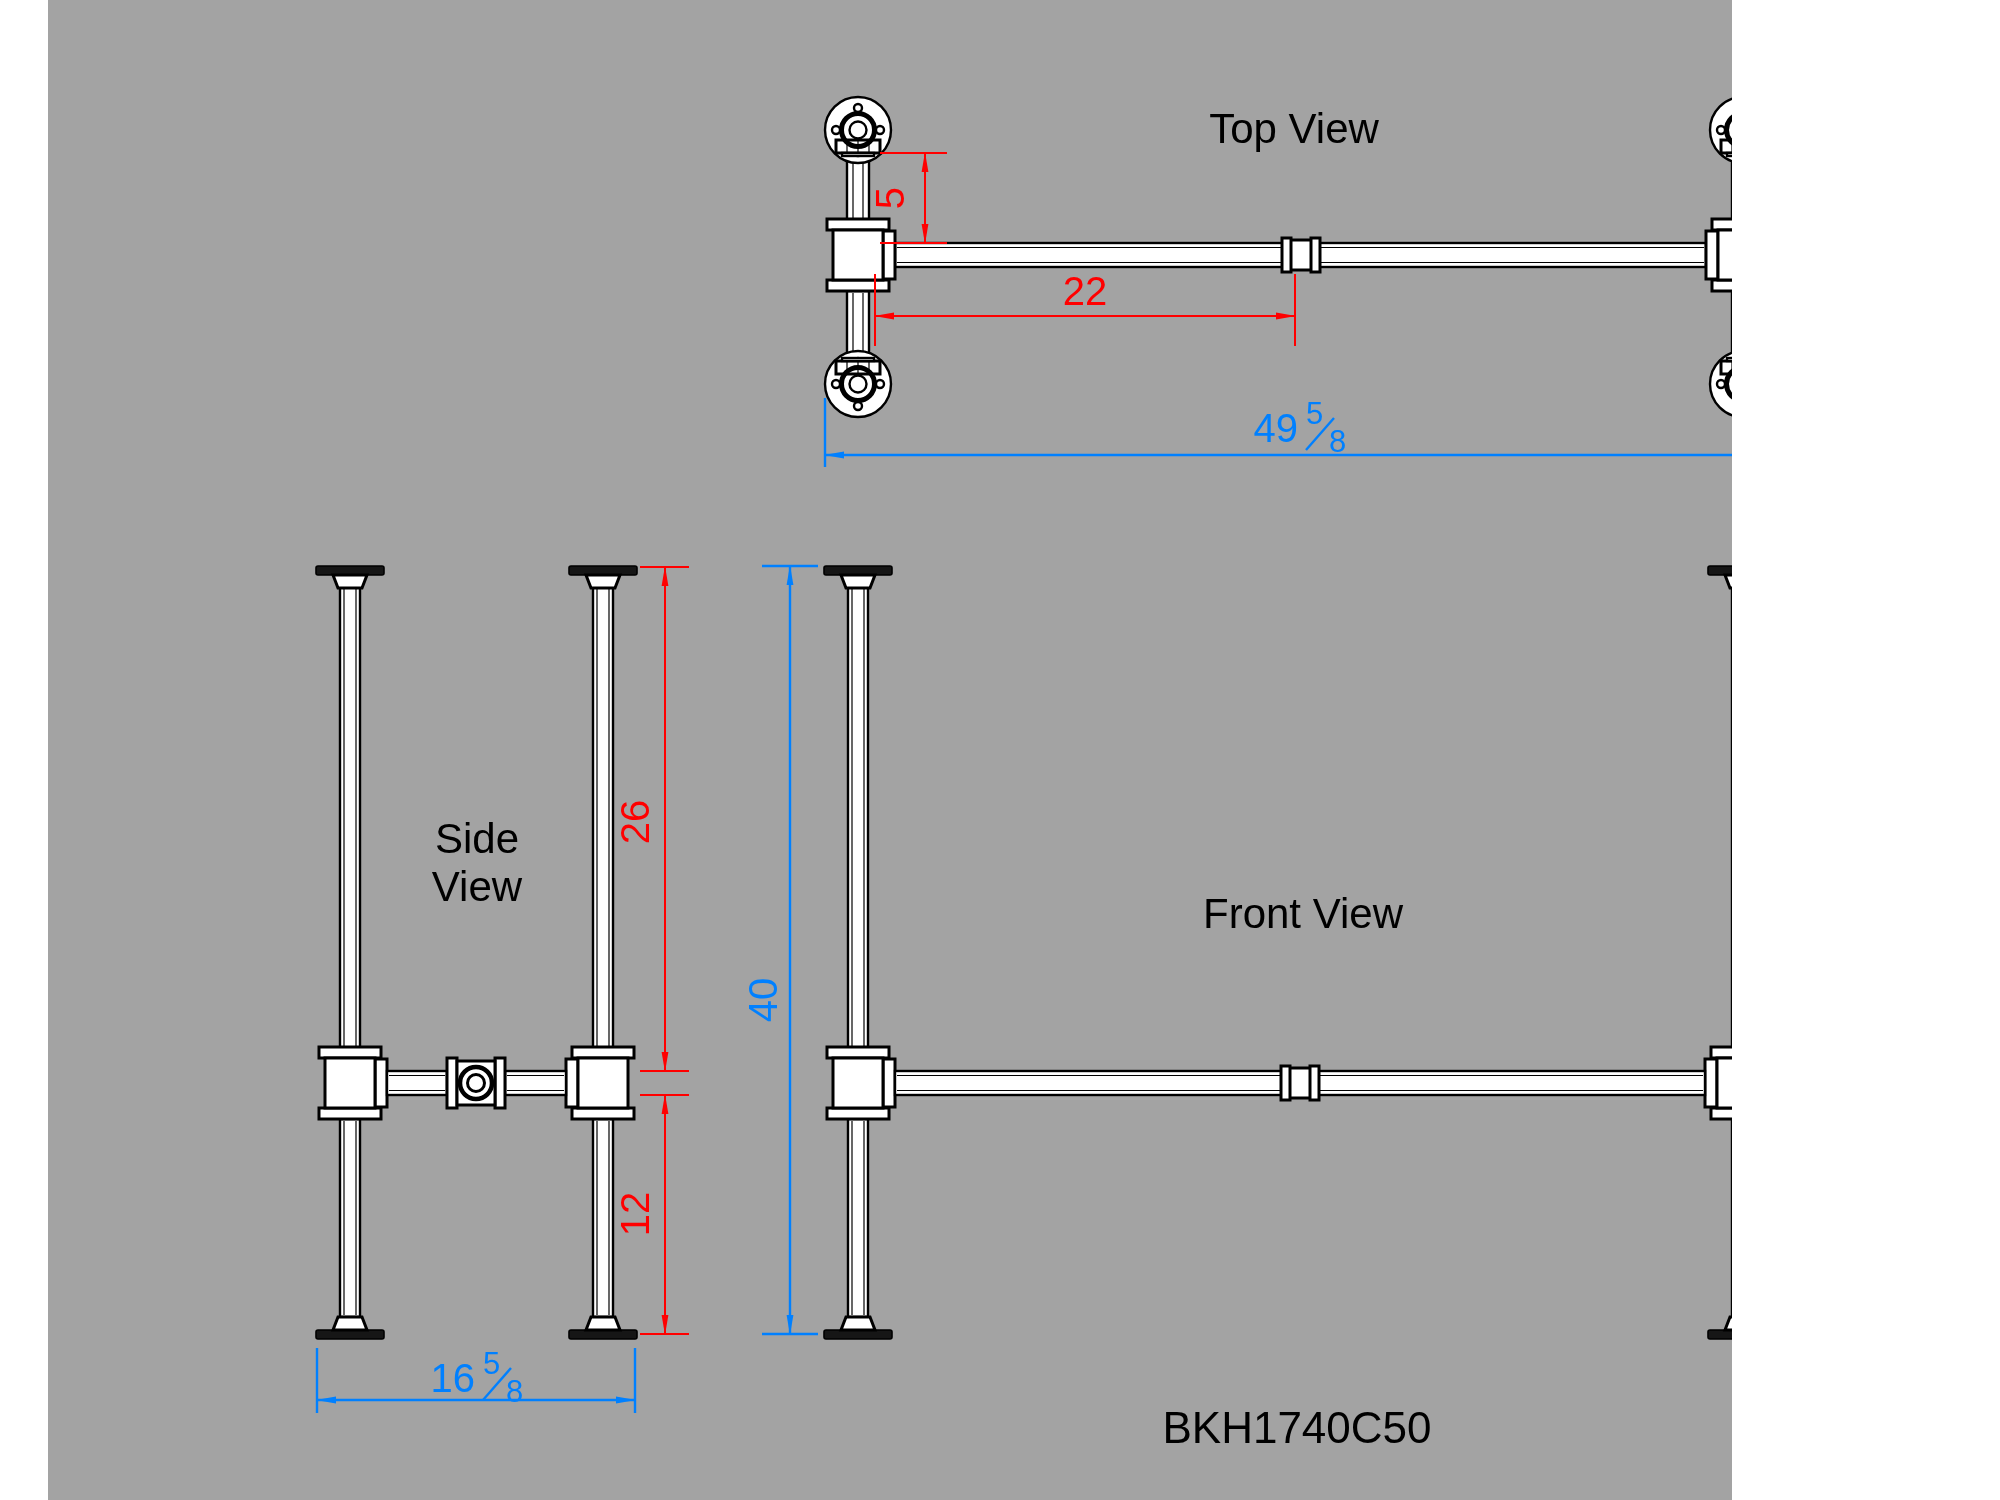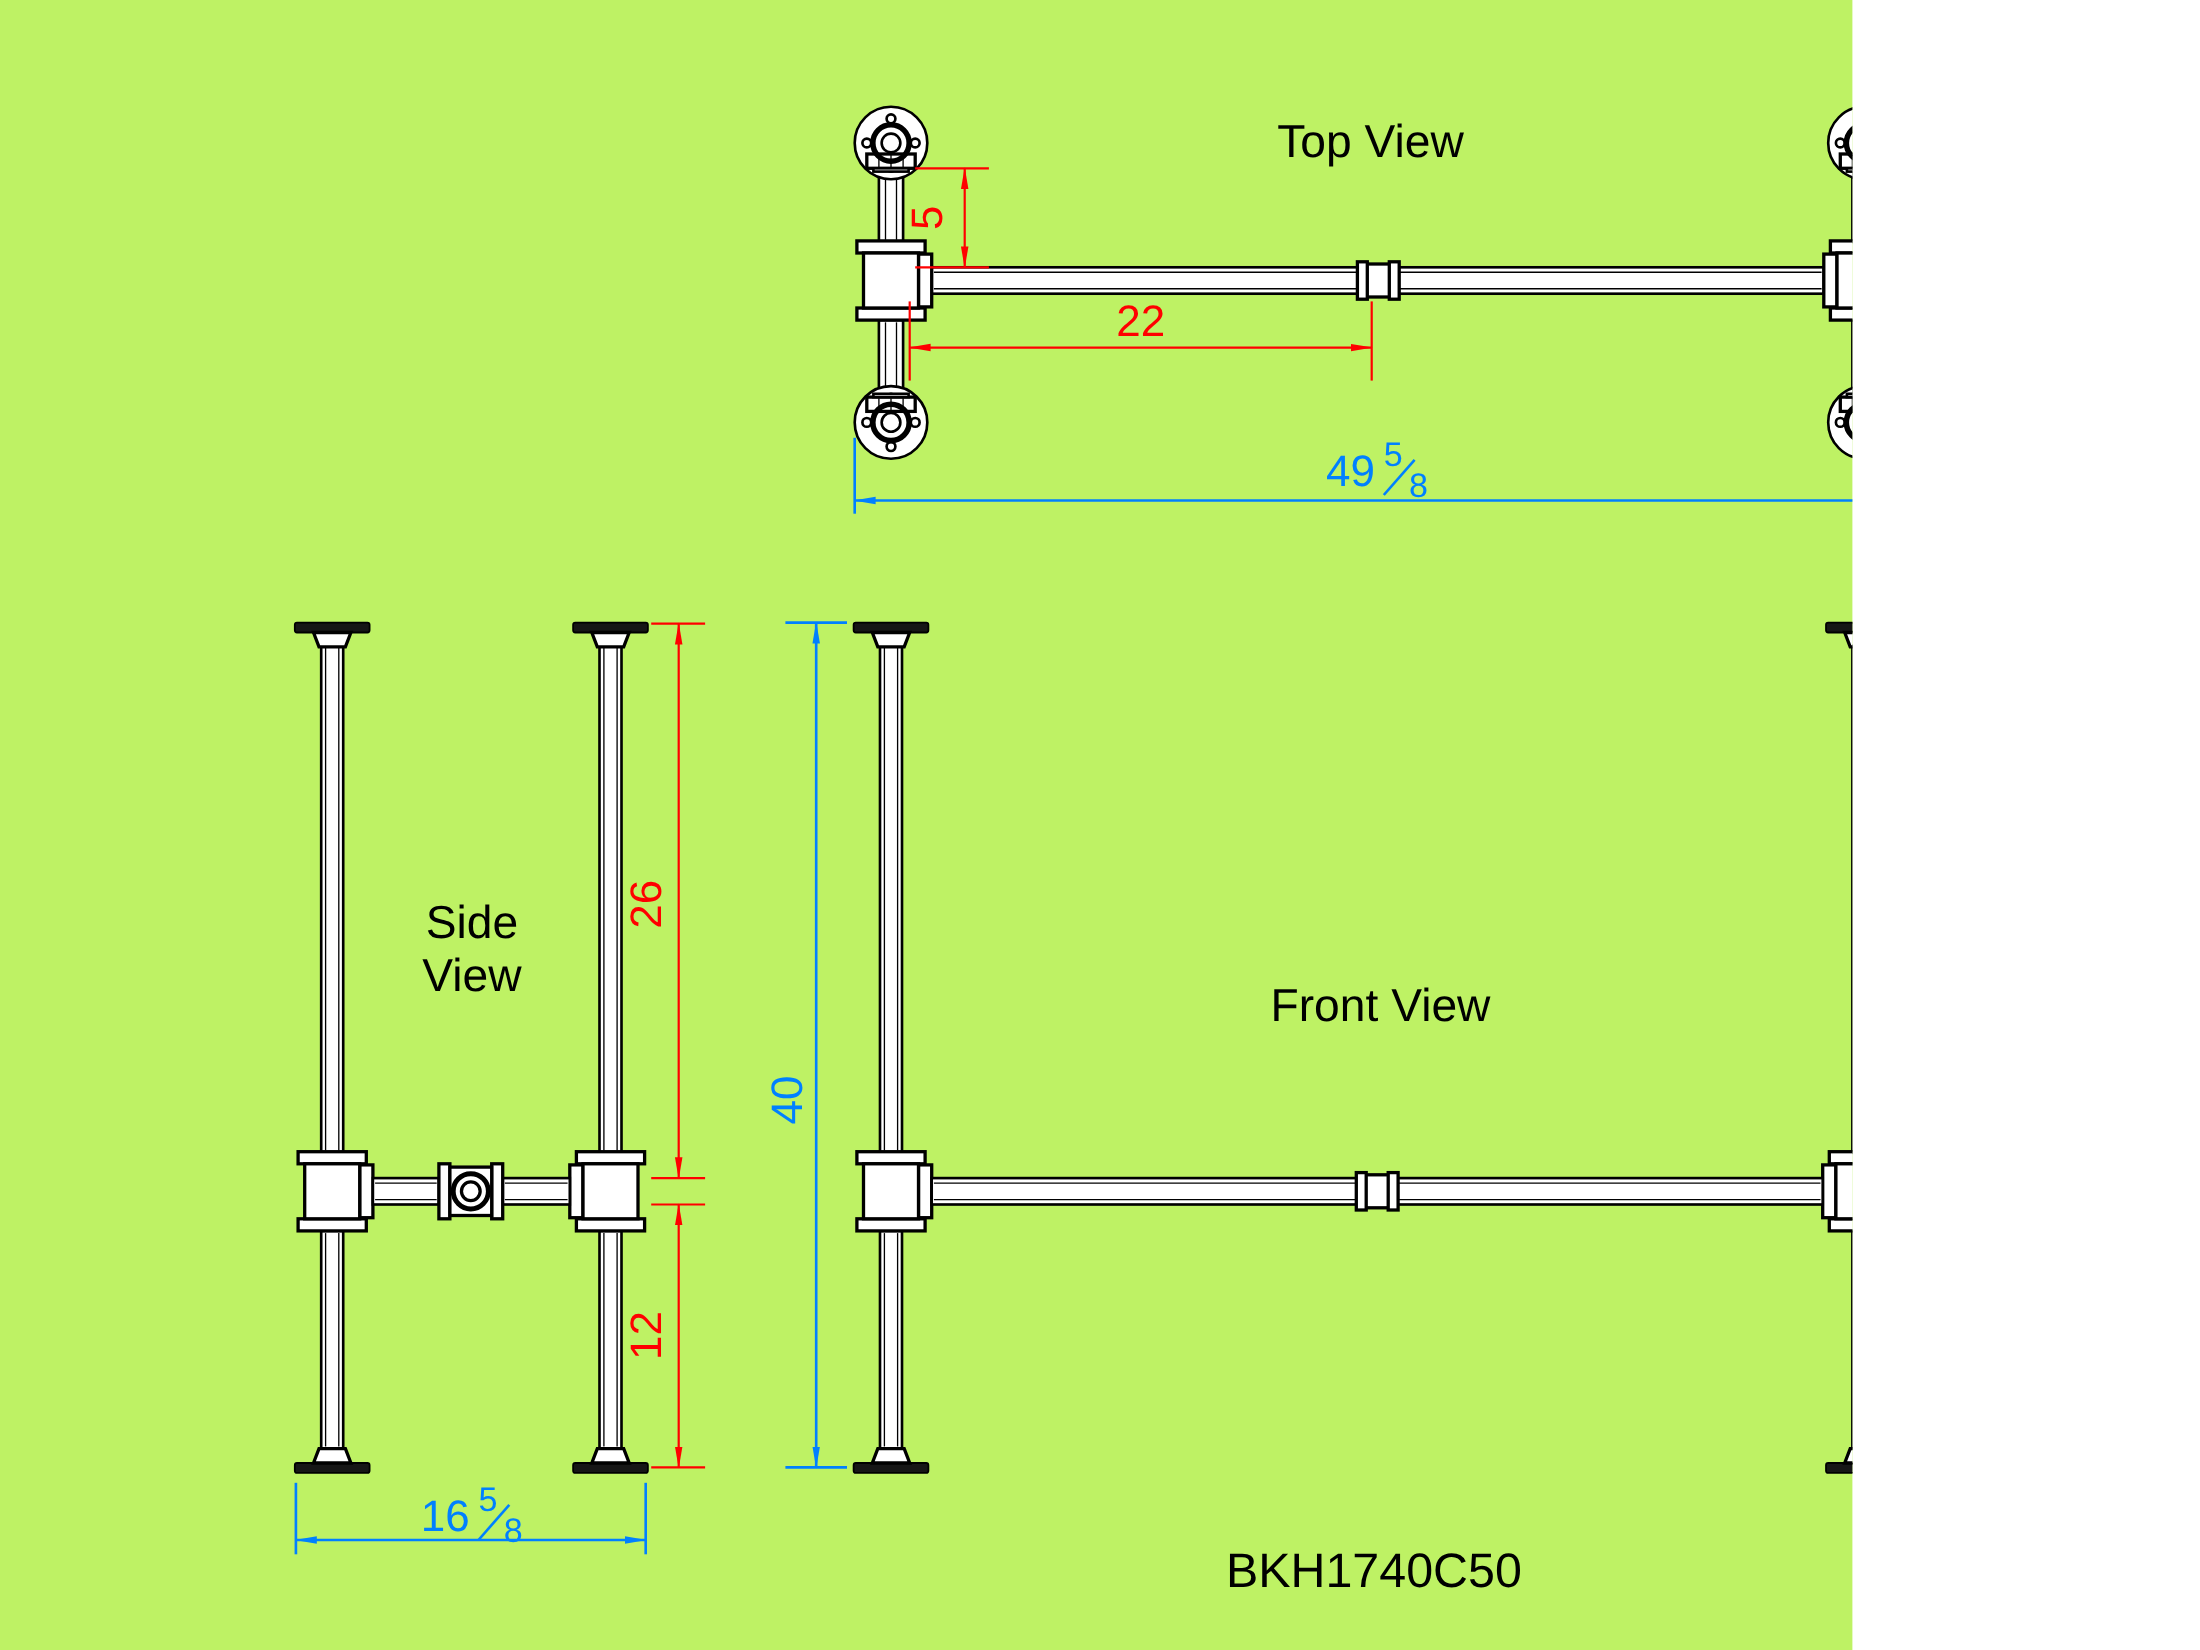--- a/index.html
+++ b/index.html
@@ -3,7 +3,7 @@
 <meta charset="utf-8">
 <style>
   html,body{margin:0;padding:0;background:#ffffff;}
-  .page{width:1684px;height:1500px;background:#bef264;position:relative;overflow:hidden;}
+  .page{width:1684px;height:1500px;background:#a3a3a3;position:relative;overflow:hidden;margin-left:48px;}
   svg{display:block;}
   .ol  {fill:#ffffff;stroke:#000000;stroke-width:2.4;}
   .ft  {fill:#ffffff;stroke:#000000;stroke-width:3;}

